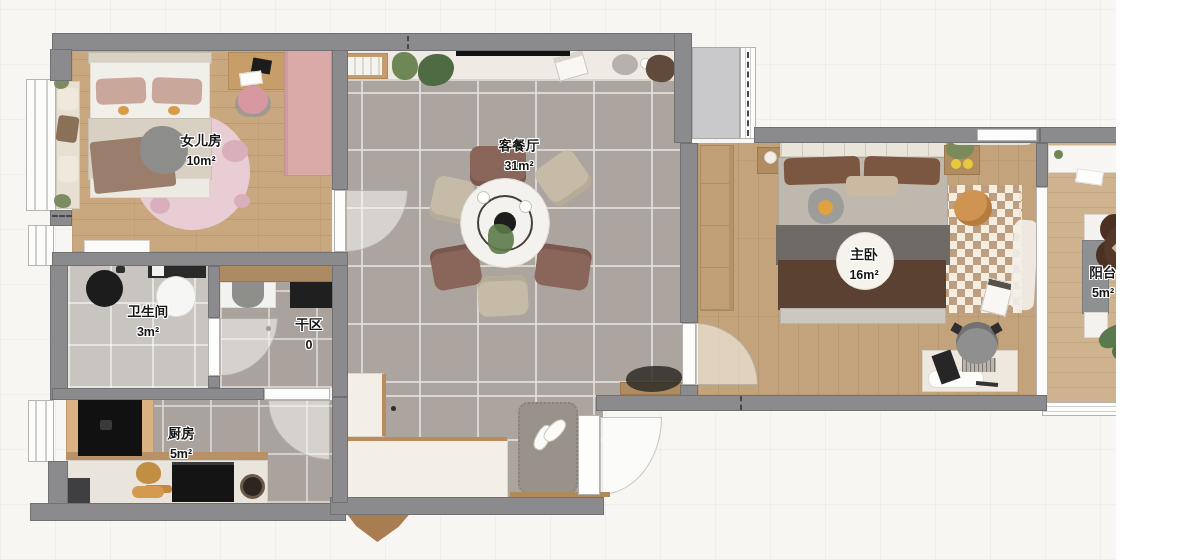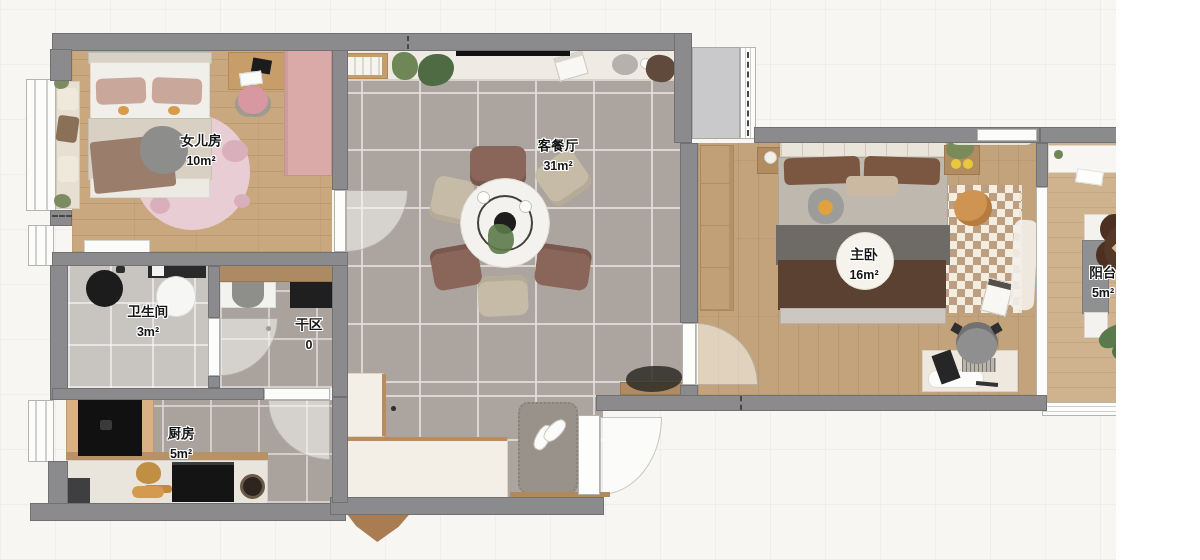--- a/index.html
+++ b/index.html
@@ -268,7 +268,7 @@
     <div class="rname">女儿房</div>
     <div class="rarea">10m²</div>
   </div>
-  <div class="rlabel" style="left:558px;top:136px">
+  <div class="rlabel" style="left:519px;top:136px">
     <div class="rname">客餐厅</div>
     <div class="rarea">31m²</div>
   </div>

